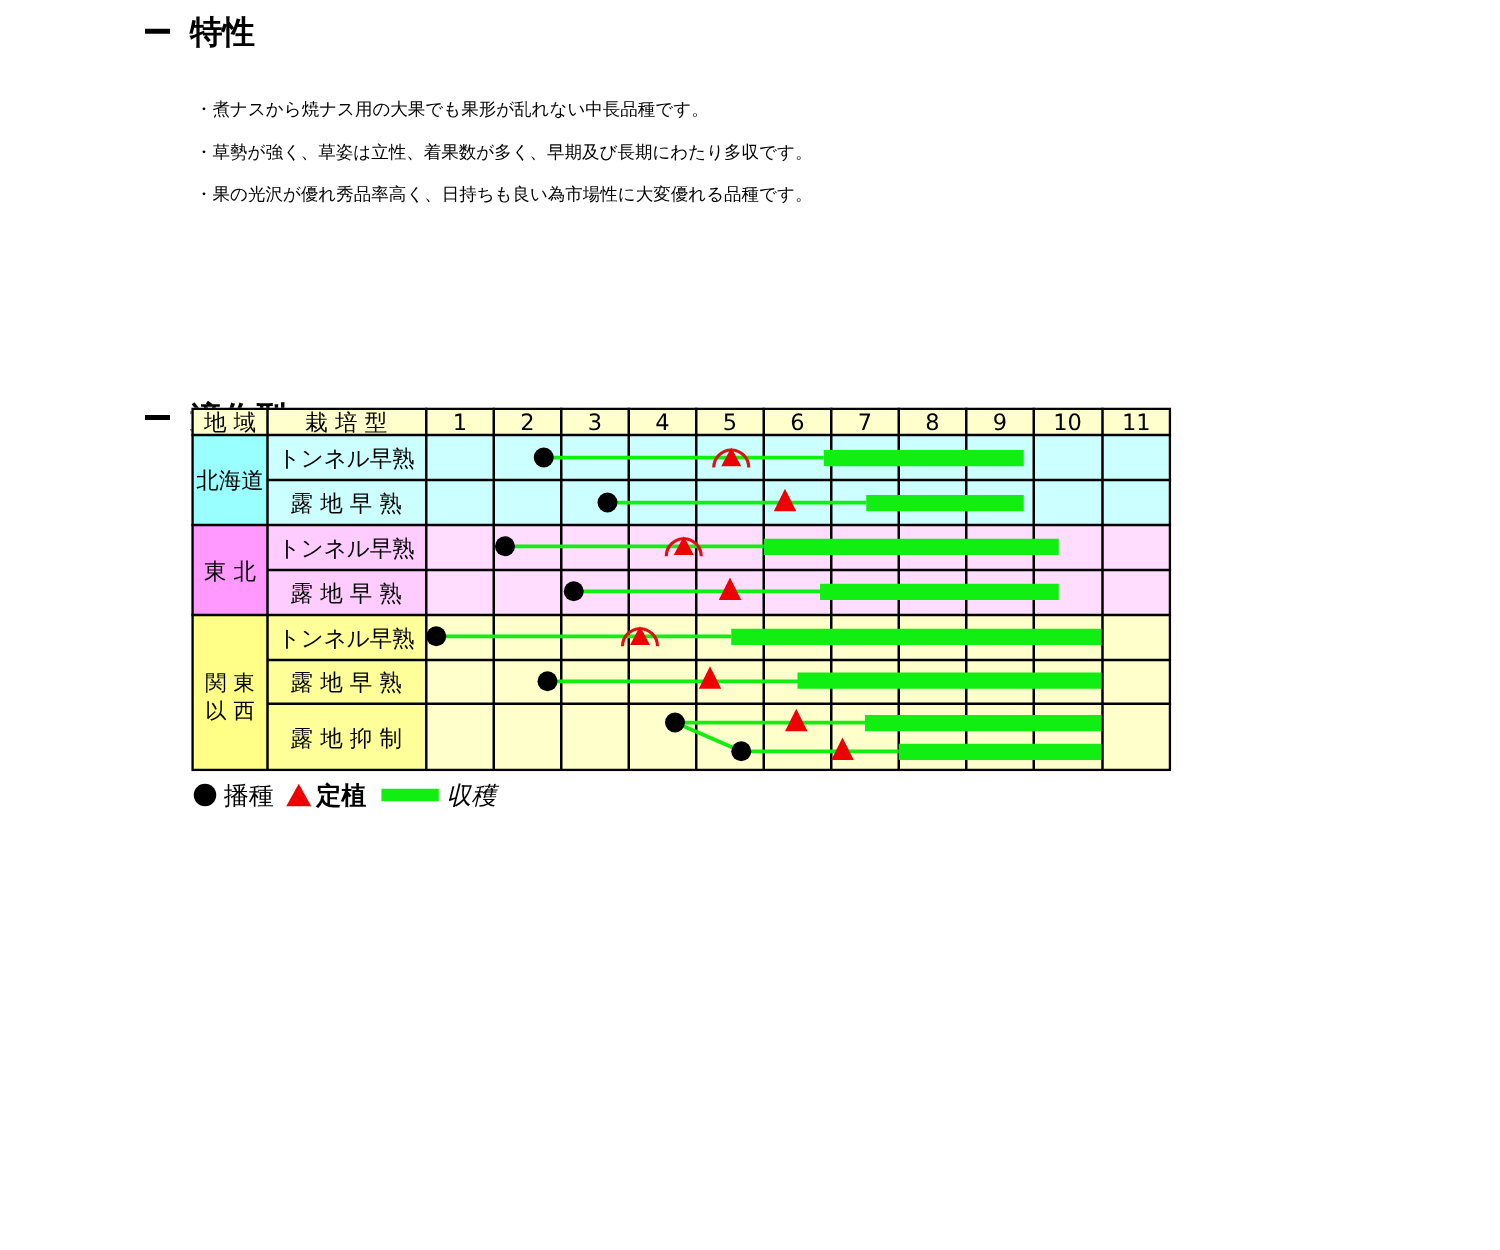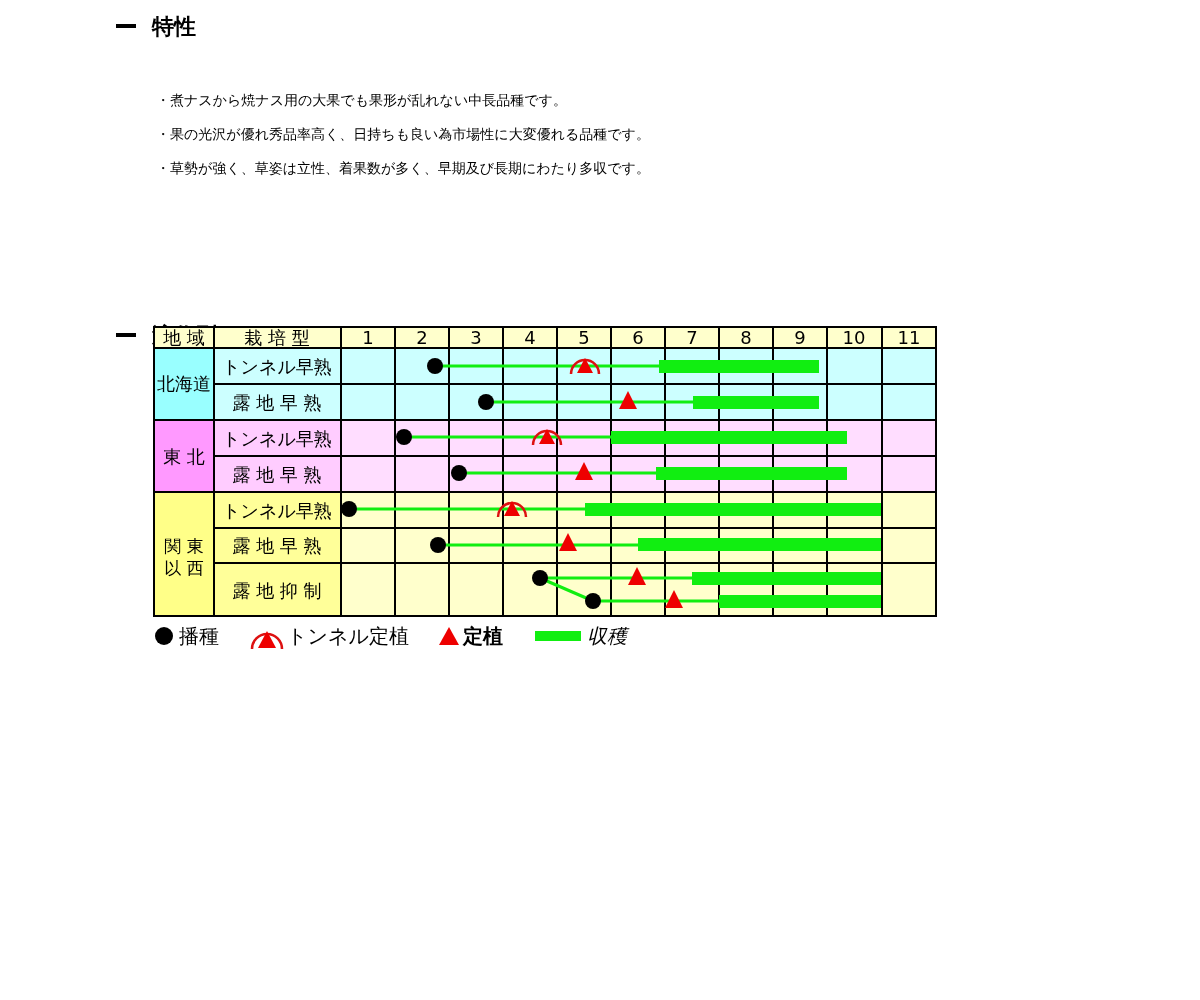--- a/index.html
+++ b/index.html
@@ -4,7 +4,7 @@
   <style>
     html, body { margin:0; padding:0; background:#ffffff; }
     body { width:1200px; height:1000px; position:relative; overflow:hidden; font-family:"DejaVu Sans", sans-serif; color:#000; }
-    .section-title { position:absolute; left:116px; font-family:"DejaVu Serif", serif; font-weight:bold; font-size:22px; line-height:36px; }
+    .section-title { position:absolute; left:116px; font-family:"DejaVu Serif", serif; font-weight:bold; font-size:26px; line-height:36px; }
     .section-title .dash { display:inline-block; width:20px; height:4px; background:#000; vertical-align:middle; margin-right:16px; position:relative; top:-2px; }
     .features { position:absolute; left:156px; top:89px; font-size:14px; }
     .features div { height:34px; line-height:22px; }

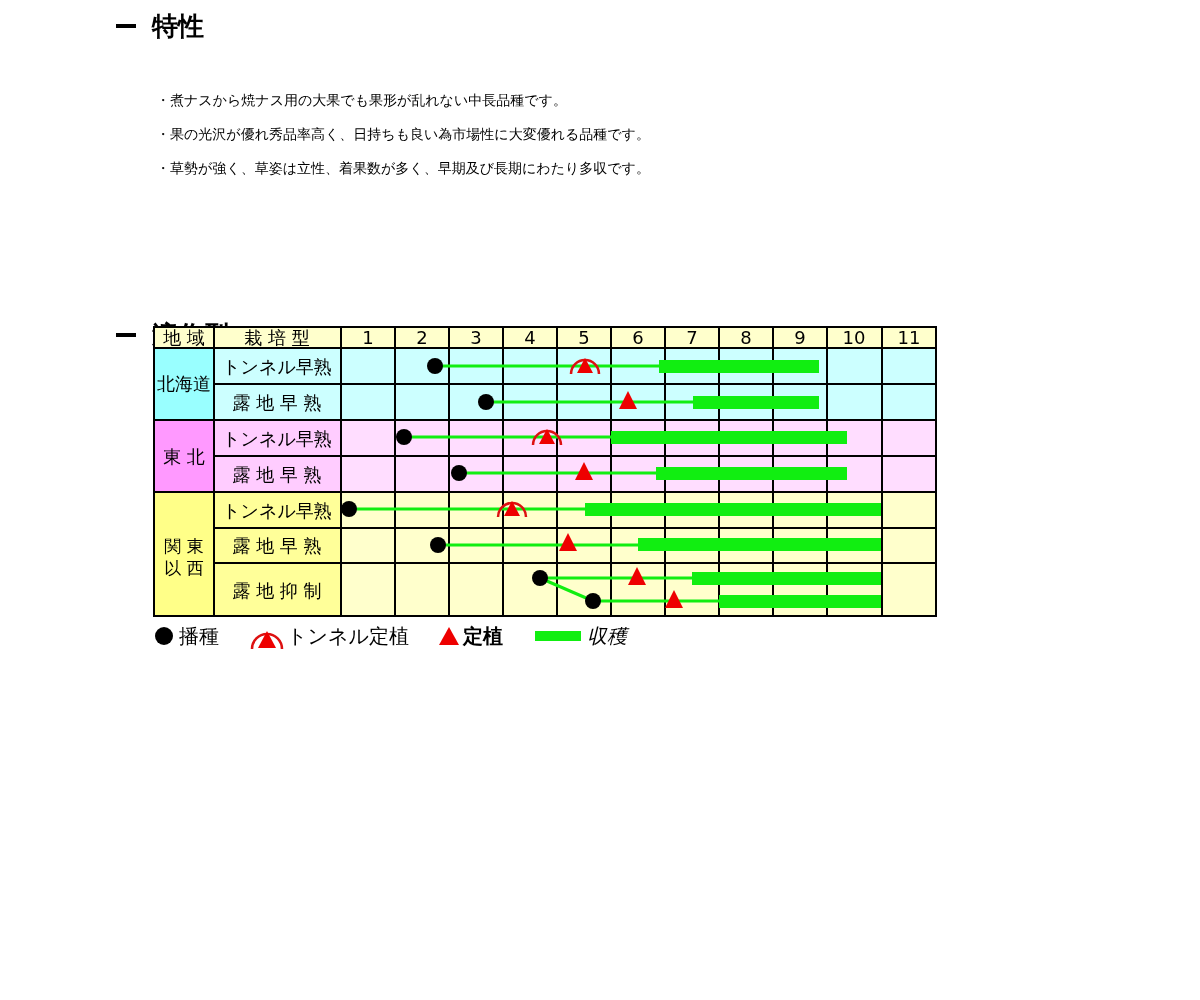--- a/index.html
+++ b/index.html
@@ -6,7 +6,7 @@
     body { width:1200px; height:1000px; position:relative; overflow:hidden; font-family:"DejaVu Sans", sans-serif; color:#000; }
     .section-title { position:absolute; left:116px; font-family:"DejaVu Serif", serif; font-weight:bold; font-size:26px; line-height:36px; }
     .section-title .dash { display:inline-block; width:20px; height:4px; background:#000; vertical-align:middle; margin-right:16px; position:relative; top:-2px; }
-    .features { position:absolute; left:156px; top:89px; font-size:14px; }
+    .features { position:absolute; left:156px; top:77px; font-size:14px; }
     .features div { height:34px; line-height:22px; }
     .chart { position:absolute; left:153px; top:326px; width:784px; height:237px; }
     .chart svg text { font-family:"DejaVu Sans", sans-serif; }

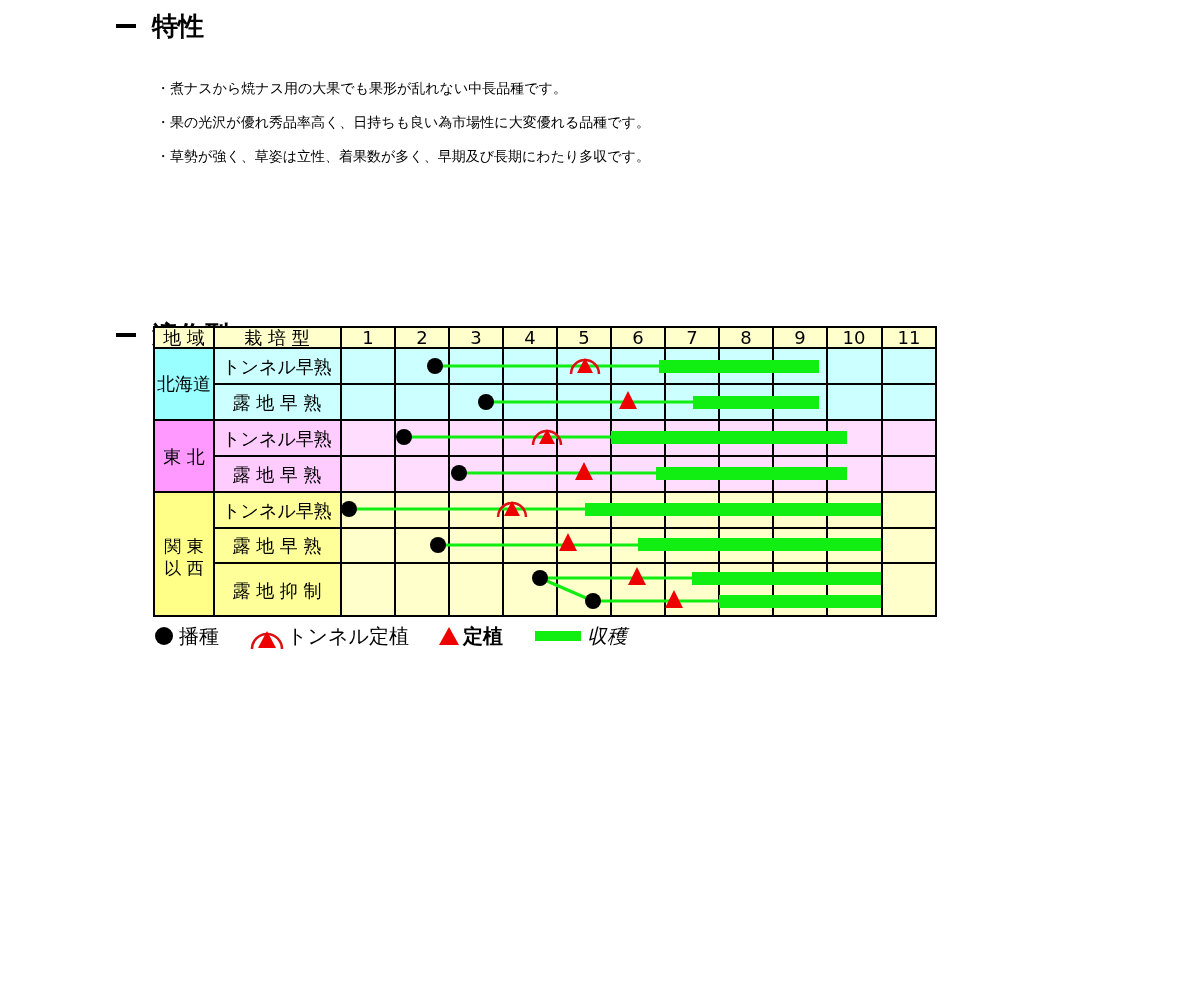--- a/index.html
+++ b/index.html
@@ -22,8 +22,8 @@
 
 <div class="features">
   <div>・煮ナスから焼ナス用の大果でも果形が乱れない中長品種です。</div>
+  <div>・草勢が強く、草姿は立性、着果数が多く、早期及び長期にわたり多収です。</div>
   <div>・果の光沢が優れ秀品率高く、日持ちも良い為市場性に大変優れる品種です。</div>
-  <div>・草勢が強く、草姿は立性、着果数が多く、早期及び長期にわたり多収です。</div>
 </div>
 
 <div class="section-title" style="top:269px;margin-top:48px;">

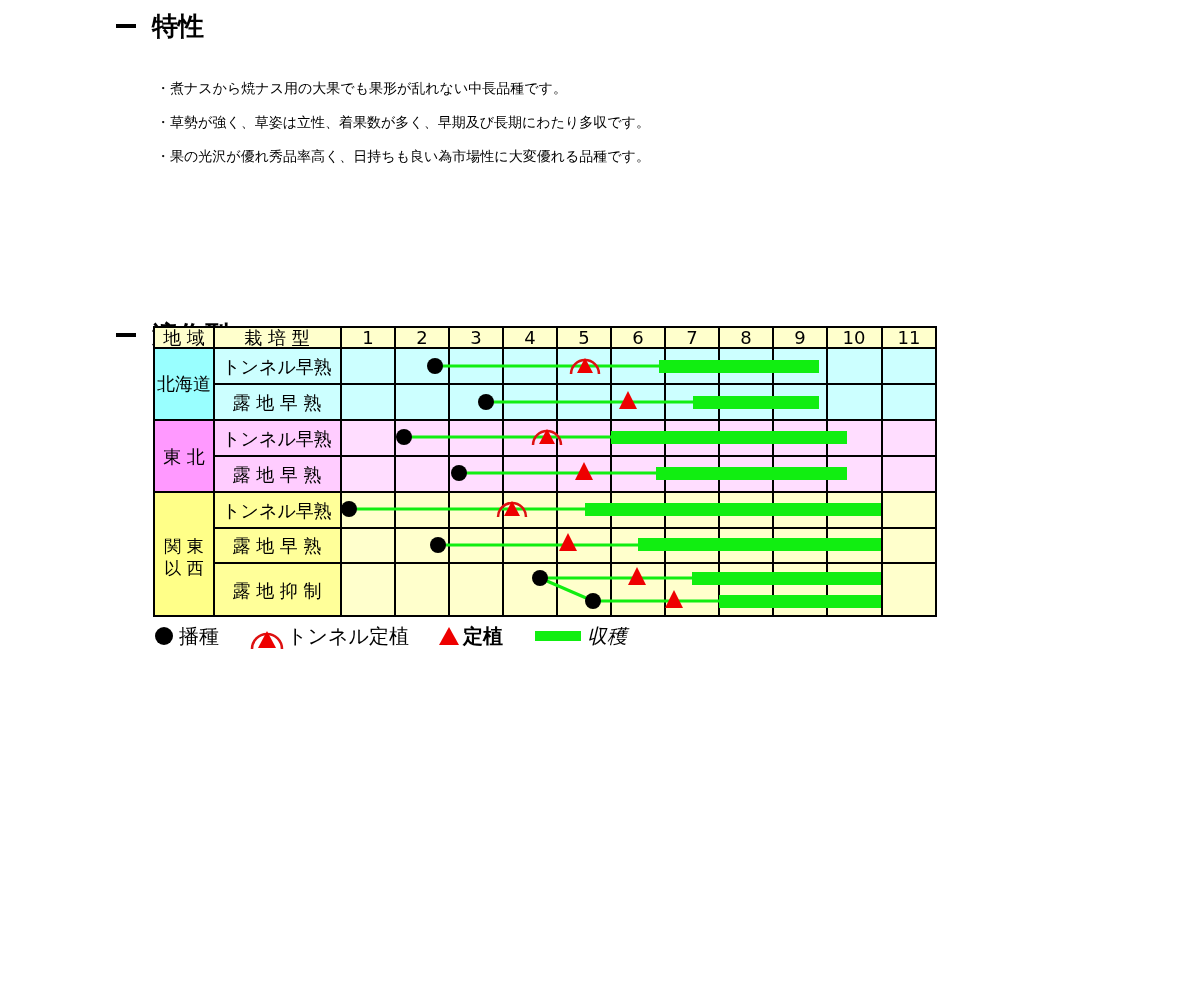--- a/index.html
+++ b/index.html
@@ -10,7 +10,7 @@
     .features div { height:34px; line-height:22px; }
     .chart { position:absolute; left:153px; top:326px; width:784px; height:237px; }
     .chart svg text { font-family:"DejaVu Sans", sans-serif; }
-    .legend { position:absolute; left:153px; top:620px; height:32px; display:flex; align-items:center; font-size:20px;gap:20px; }
+    .legend { position:absolute; left:153px; top:620px; height:32px; display:flex; align-items:center; font-size:20px; }
     .legend .item { display:flex; align-items:center; margin-right:8px; }
   </style>
 </head>

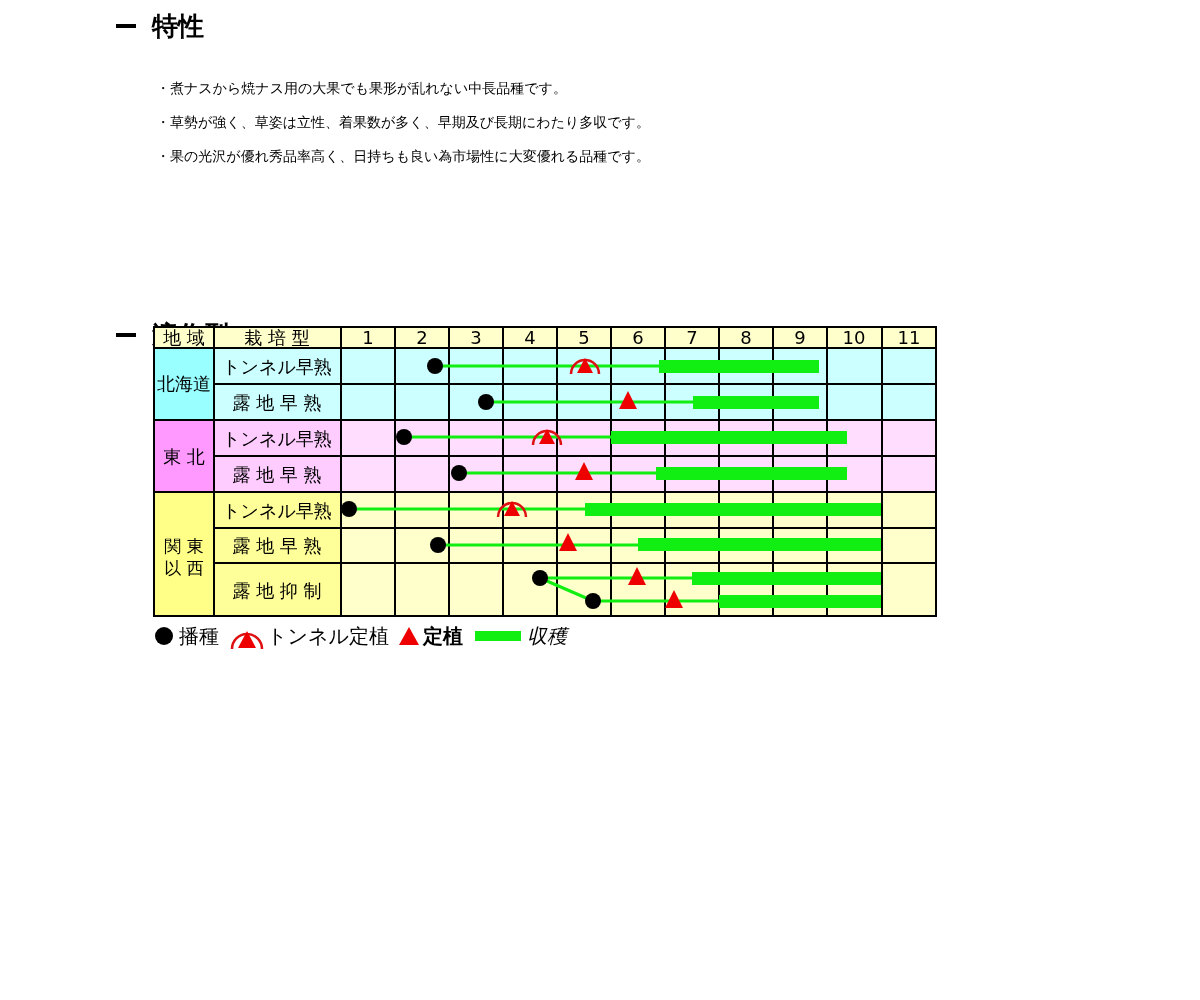--- a/index.html
+++ b/index.html
@@ -161,13 +161,6 @@
     <span style="margin-left:4px;">播種</span>
   </div>
   <div class="item">
-    <svg width="40" height="30">
-      <path d="M5 28 A15 15 0 1 1 35 28" fill="none" stroke="#dd1111" stroke-width="2.5"></path>
-      <polygon points="20,10 11,27 29,27" fill="#ee0000"></polygon>
-    </svg>
-    <span>トンネル定植</span>
-  </div>
-  <div class="item">
     <svg width="24" height="22">
         <polygon points="12,2 2,20 22,20" fill="#ee0000"></polygon>
       </svg>

